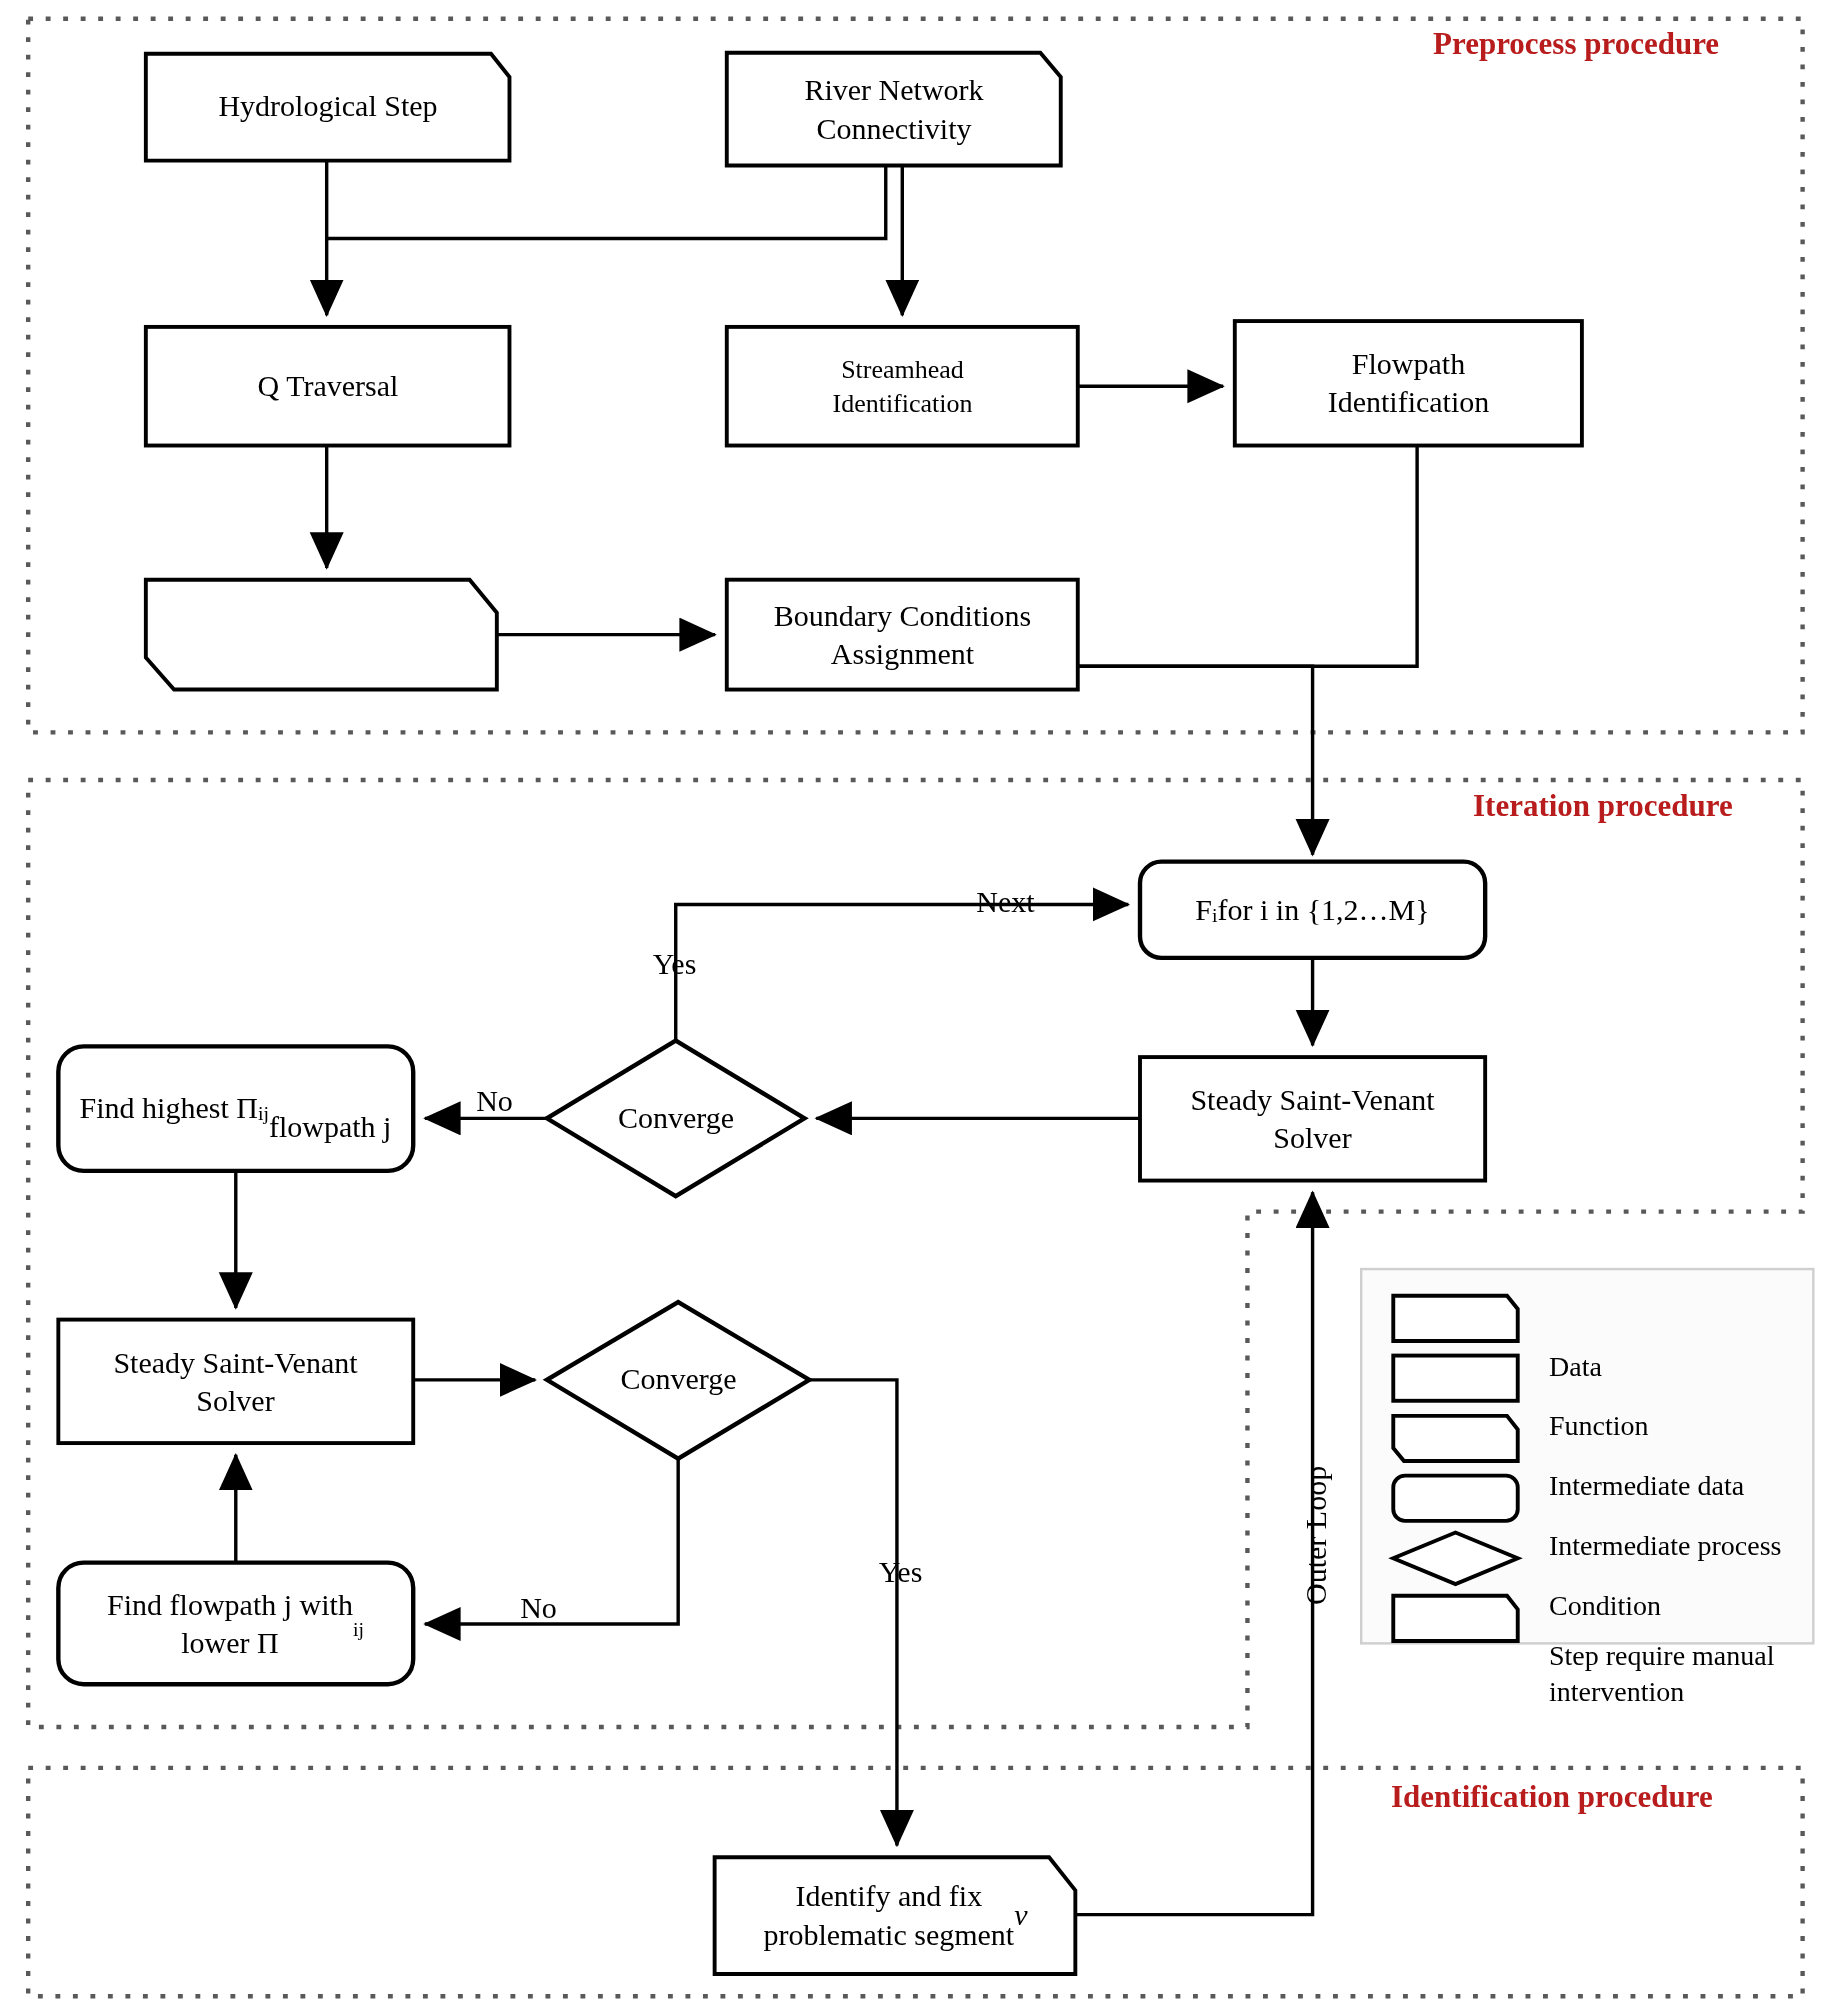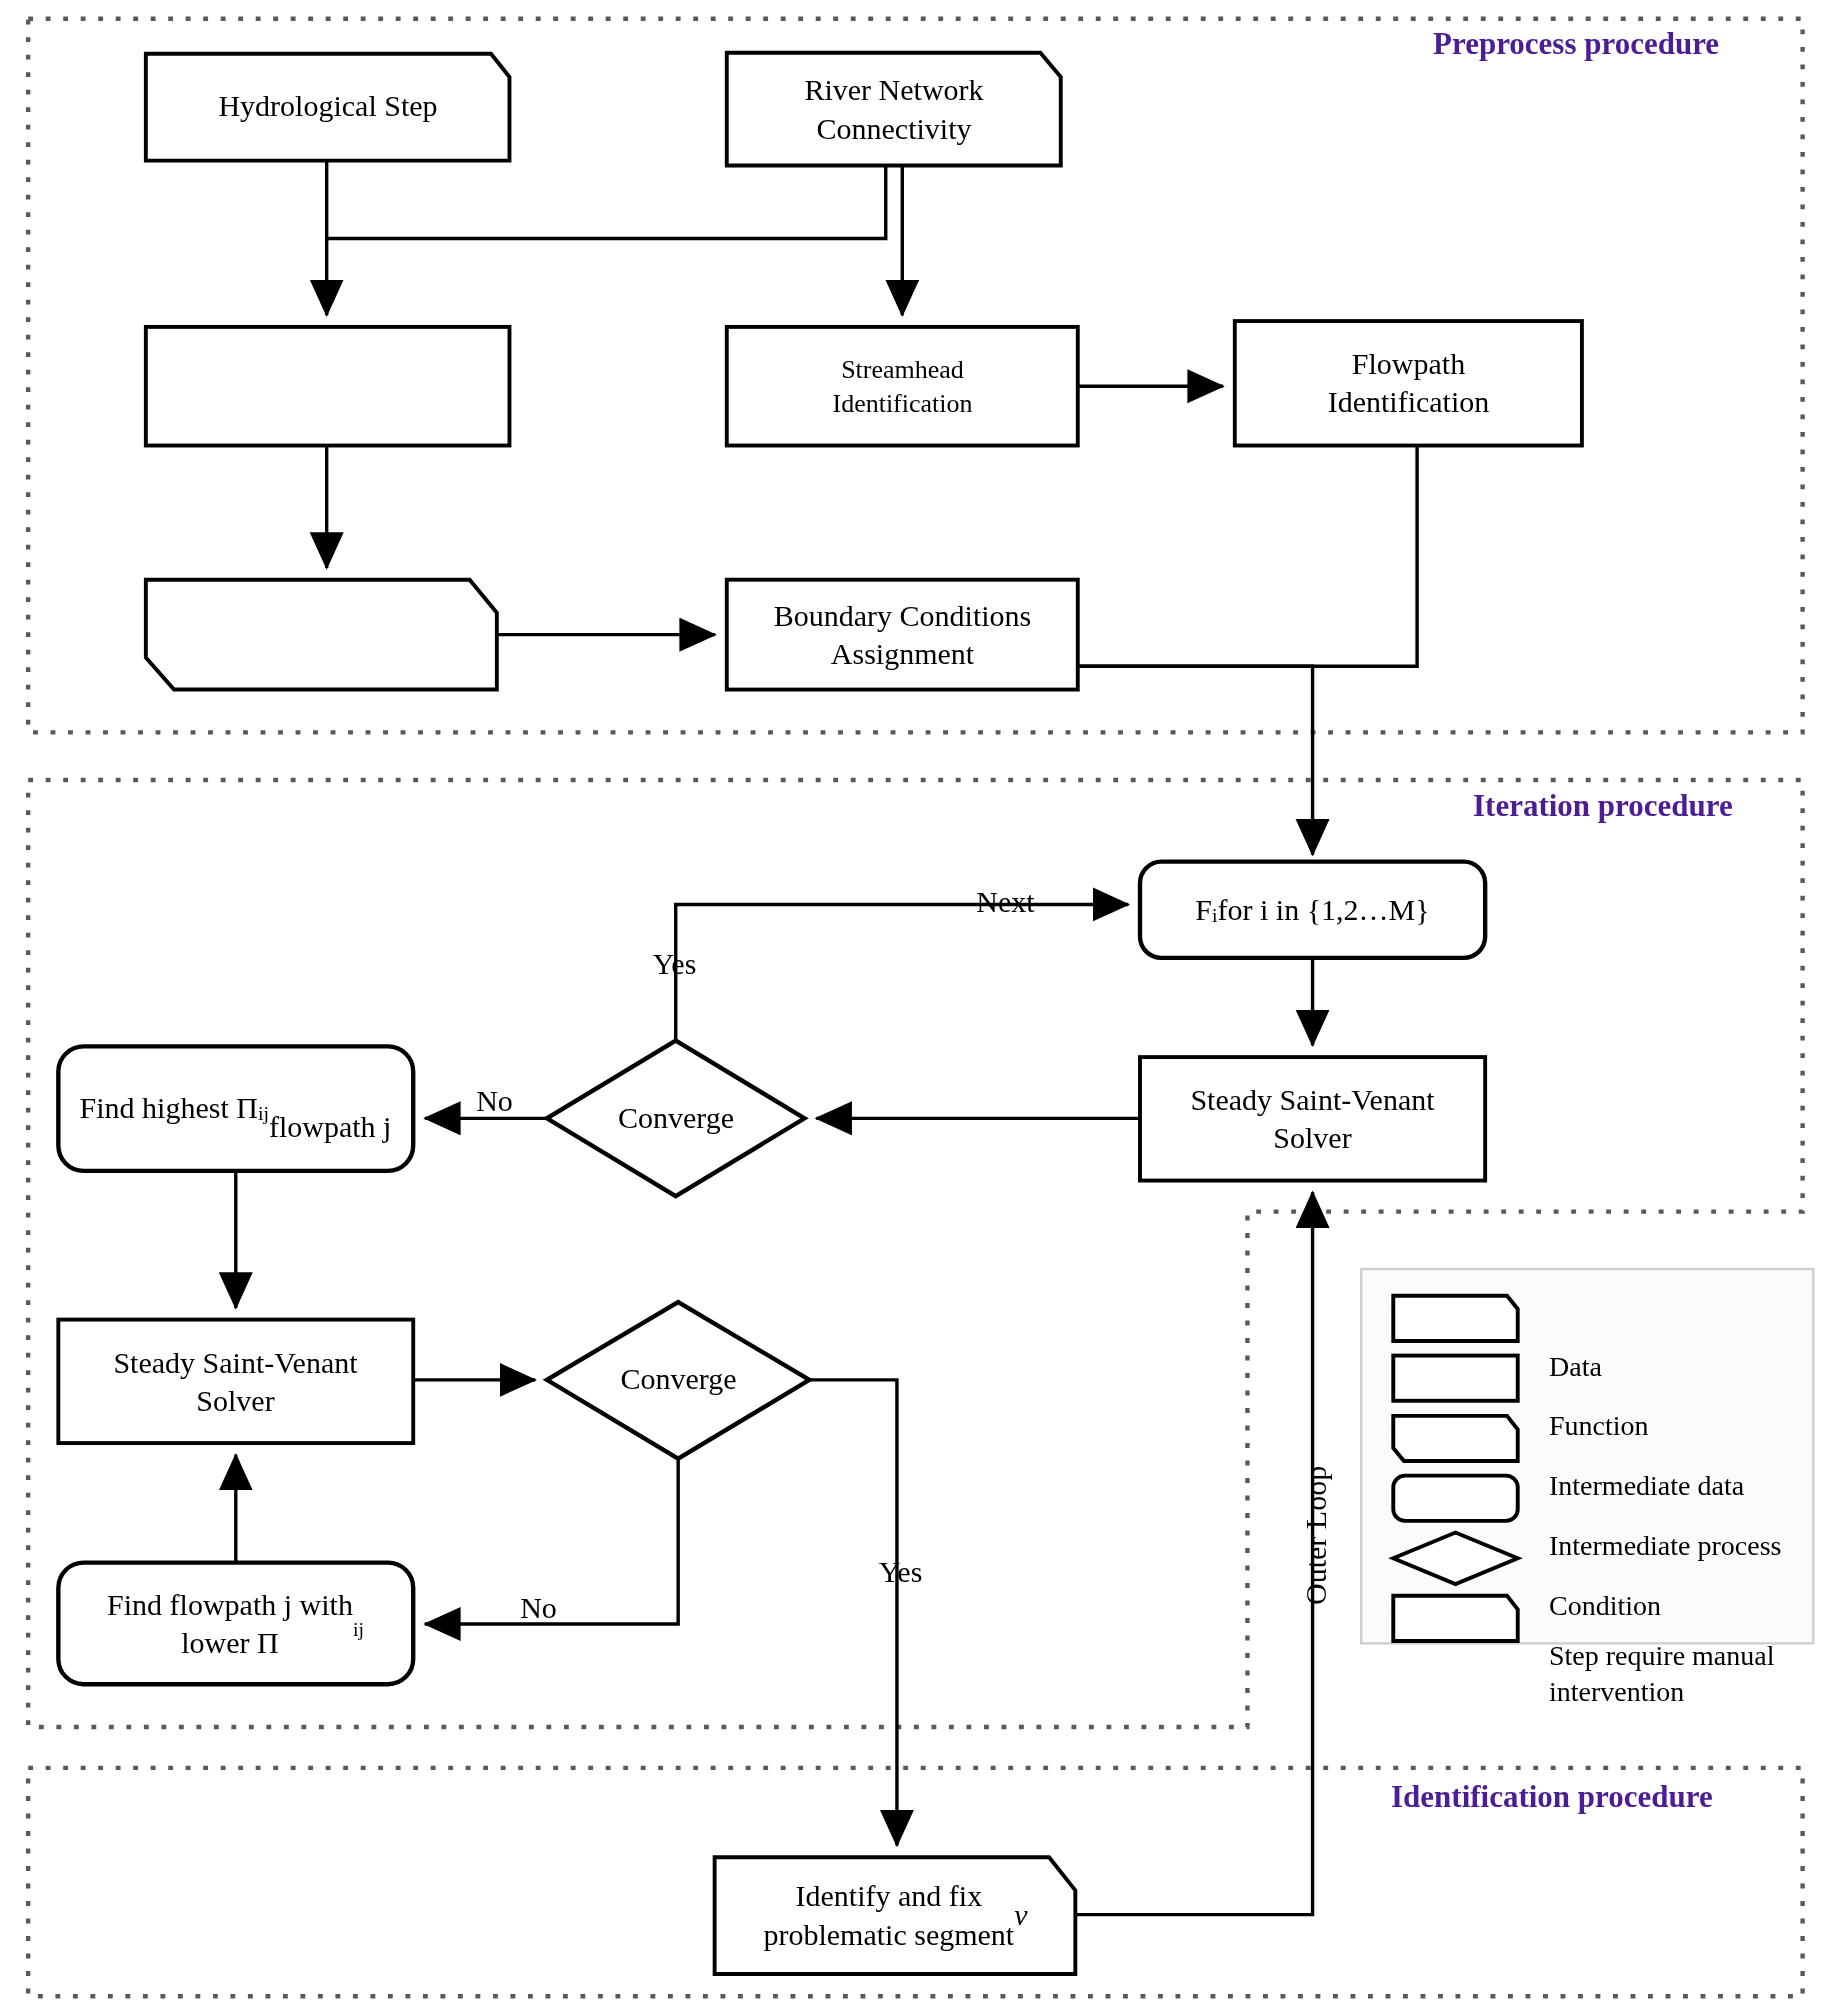--- a/index.html
+++ b/index.html
@@ -8,7 +8,7 @@
   svg{position:absolute;top:0;left:0;width:1824px;height:2015px;}
   .lbl{position:absolute;font-family:"Liberation Serif", serif;color:#000;text-align:center;
        line-height:1.28;white-space:pre-line;display:flex;align-items:center;justify-content:center;}
-  .grouplbl{position:absolute;font-family:"Liberation Serif", serif;font-weight:bold;color:#4c1d95;white-space:nowrap;}
+  .grouplbl{position:absolute;font-family:"Liberation Serif", serif;font-weight:bold;color:#b91c1c;white-space:nowrap;}
   .legendlbl{position:absolute;font-family:"Liberation Serif", serif;color:#000;line-height:1.3;margin-top:48px;}
   .vert{position:absolute;font-family:"Liberation Serif", serif;color:#000;white-space:nowrap;
         transform-origin:0 0;transform:rotate(-90deg);}

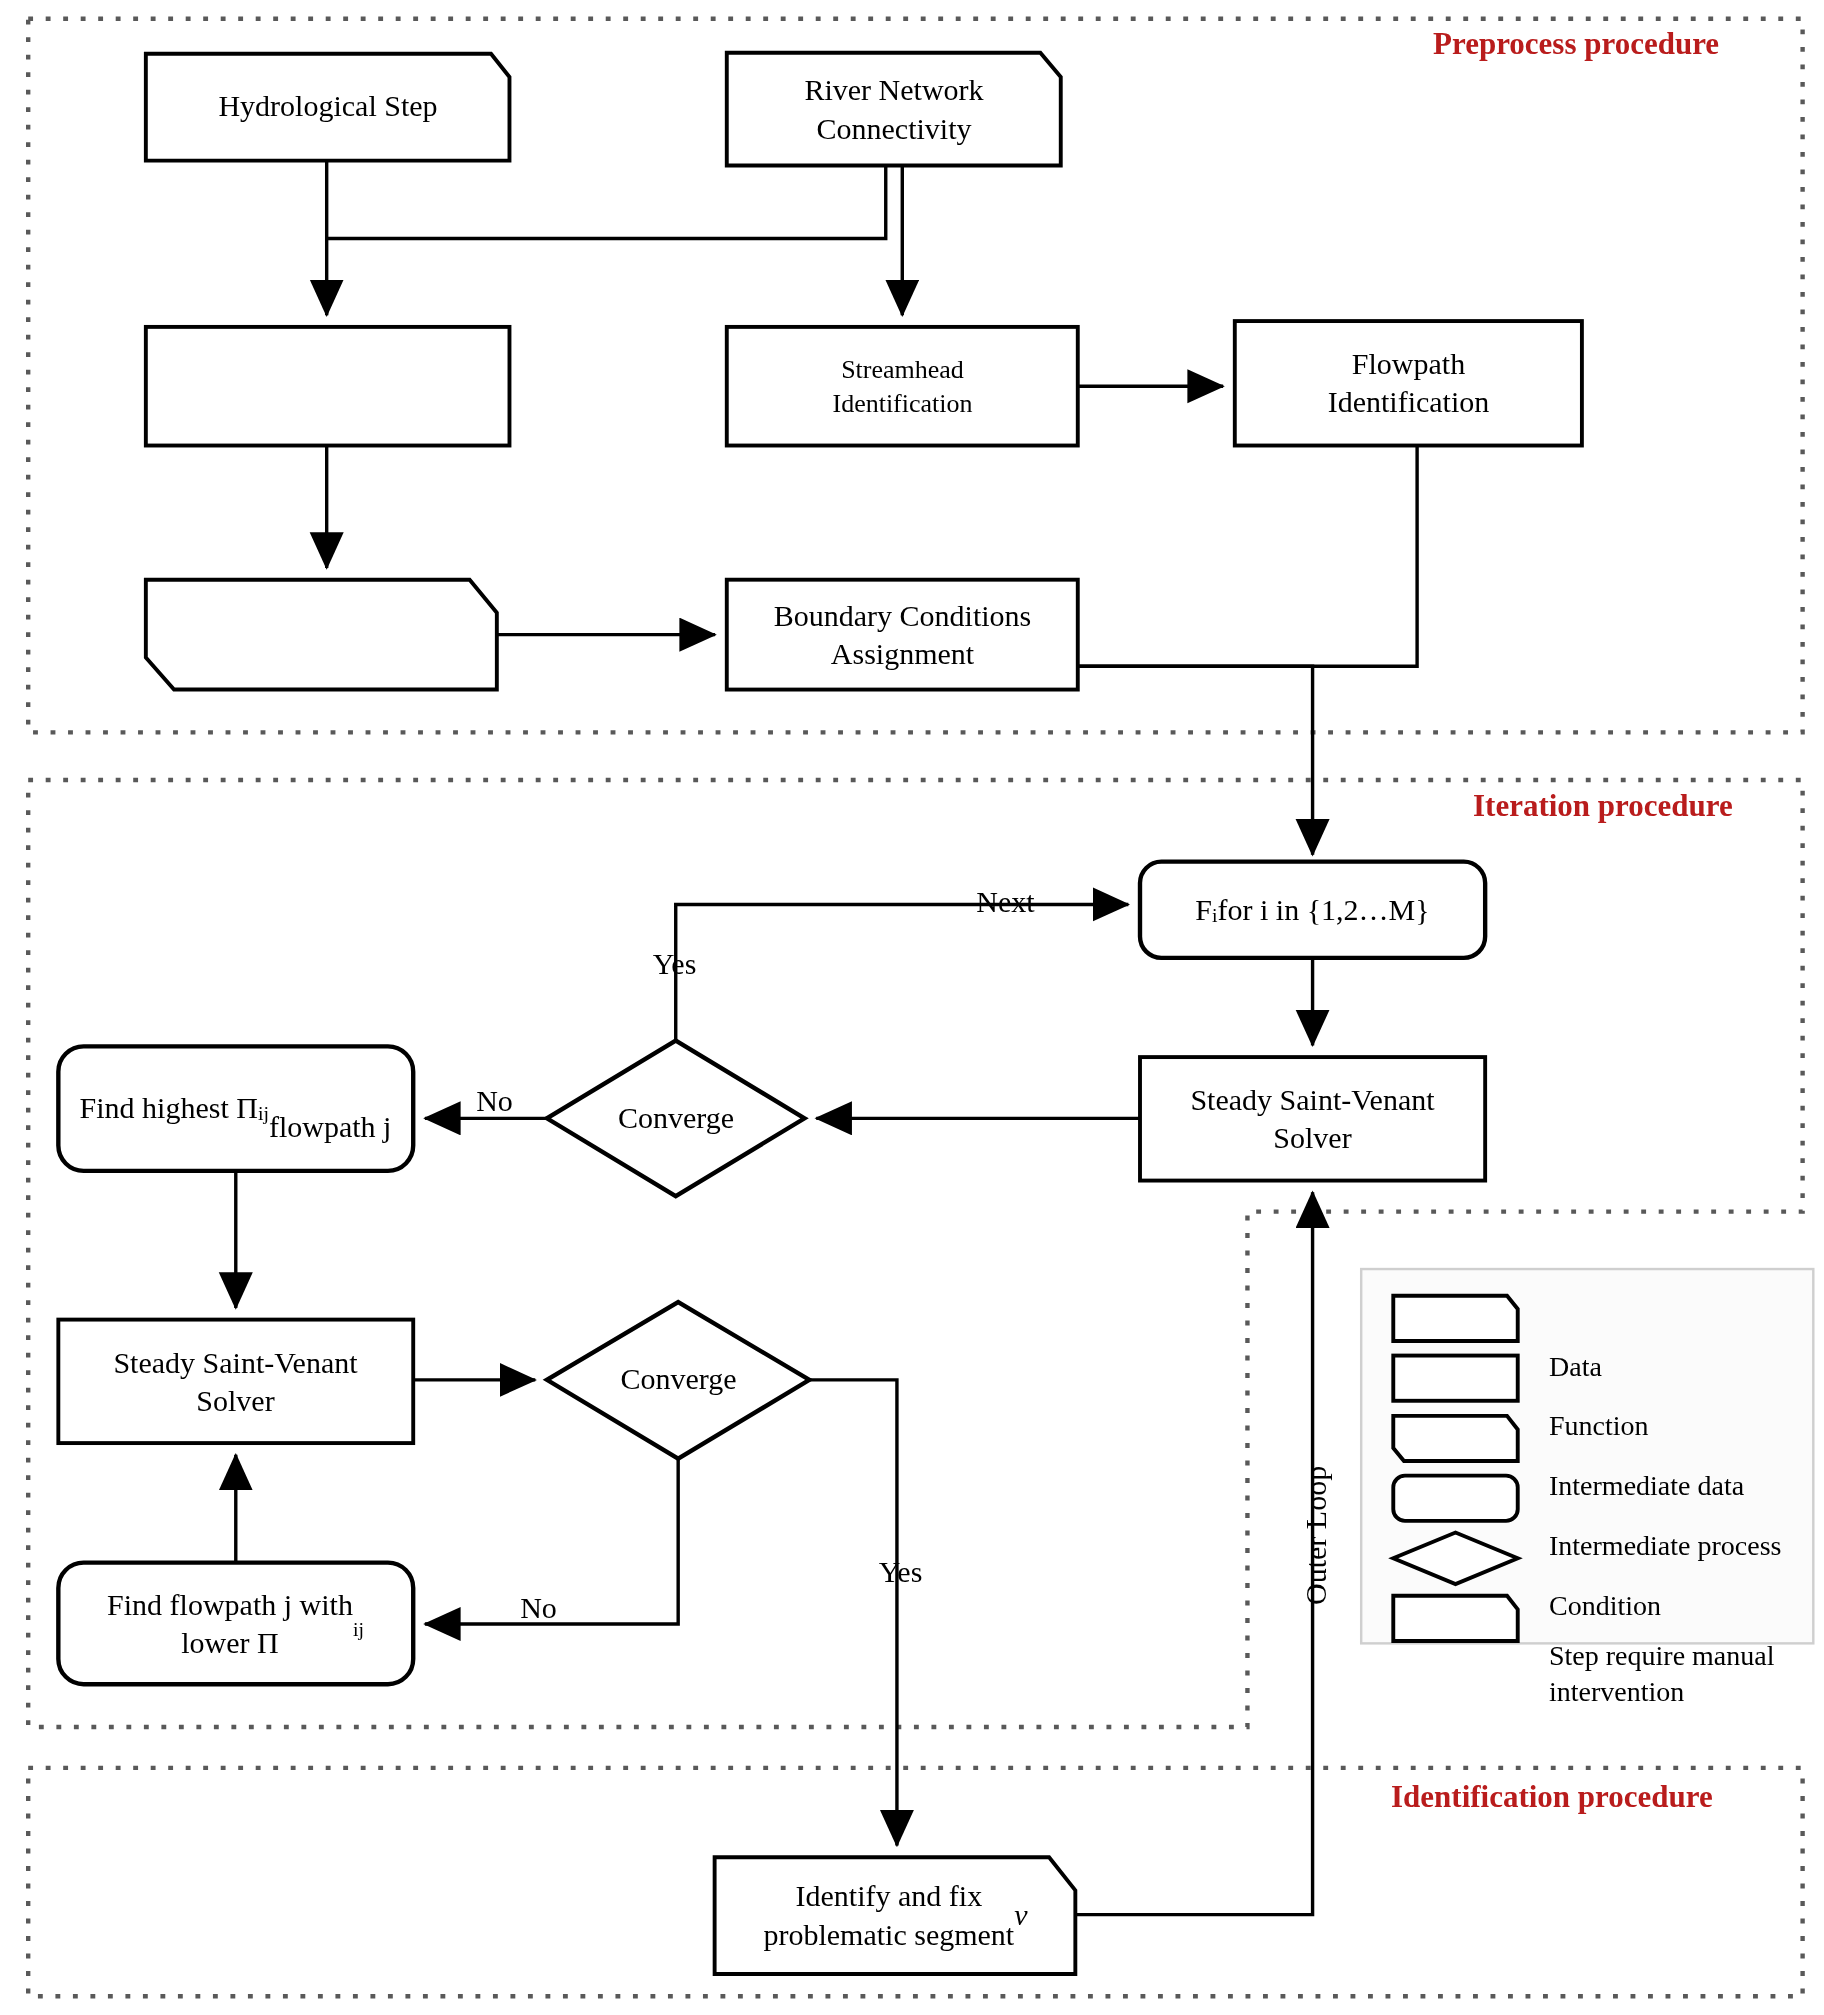--- a/index.html
+++ b/index.html
@@ -131,6 +131,7 @@
   <div class="lbl" style="left:727px;top:53px;width:334px;height:113px;font-size:30px;">River Network
 Connectivity</div>
 
+  <div class="lbl" style="left:146px;top:327px;width:364px;height:119px;font-size:30px;">Q Traversal</div>
 
   <div class="lbl" style="left:727px;top:327px;width:351px;height:119px;font-size:26px;">Streamhead
 Identification</div>

